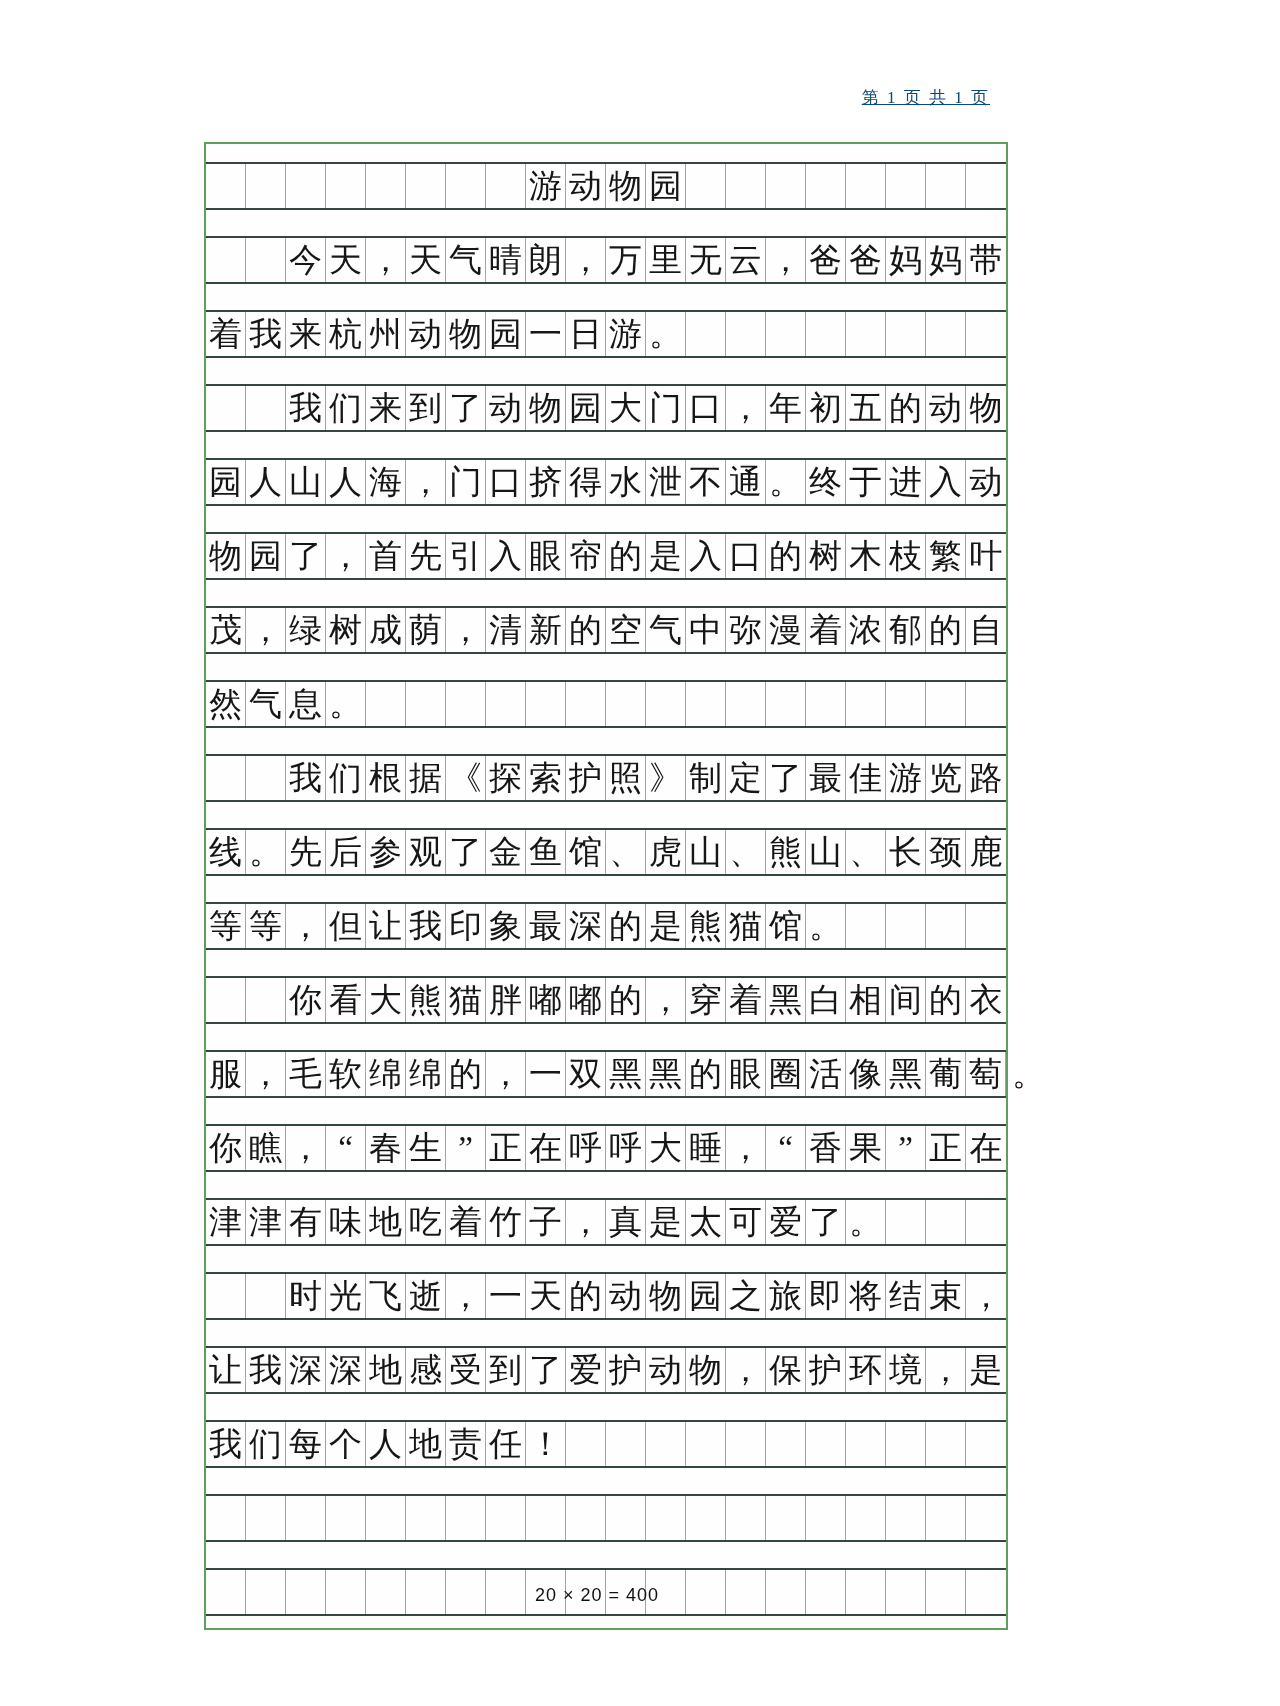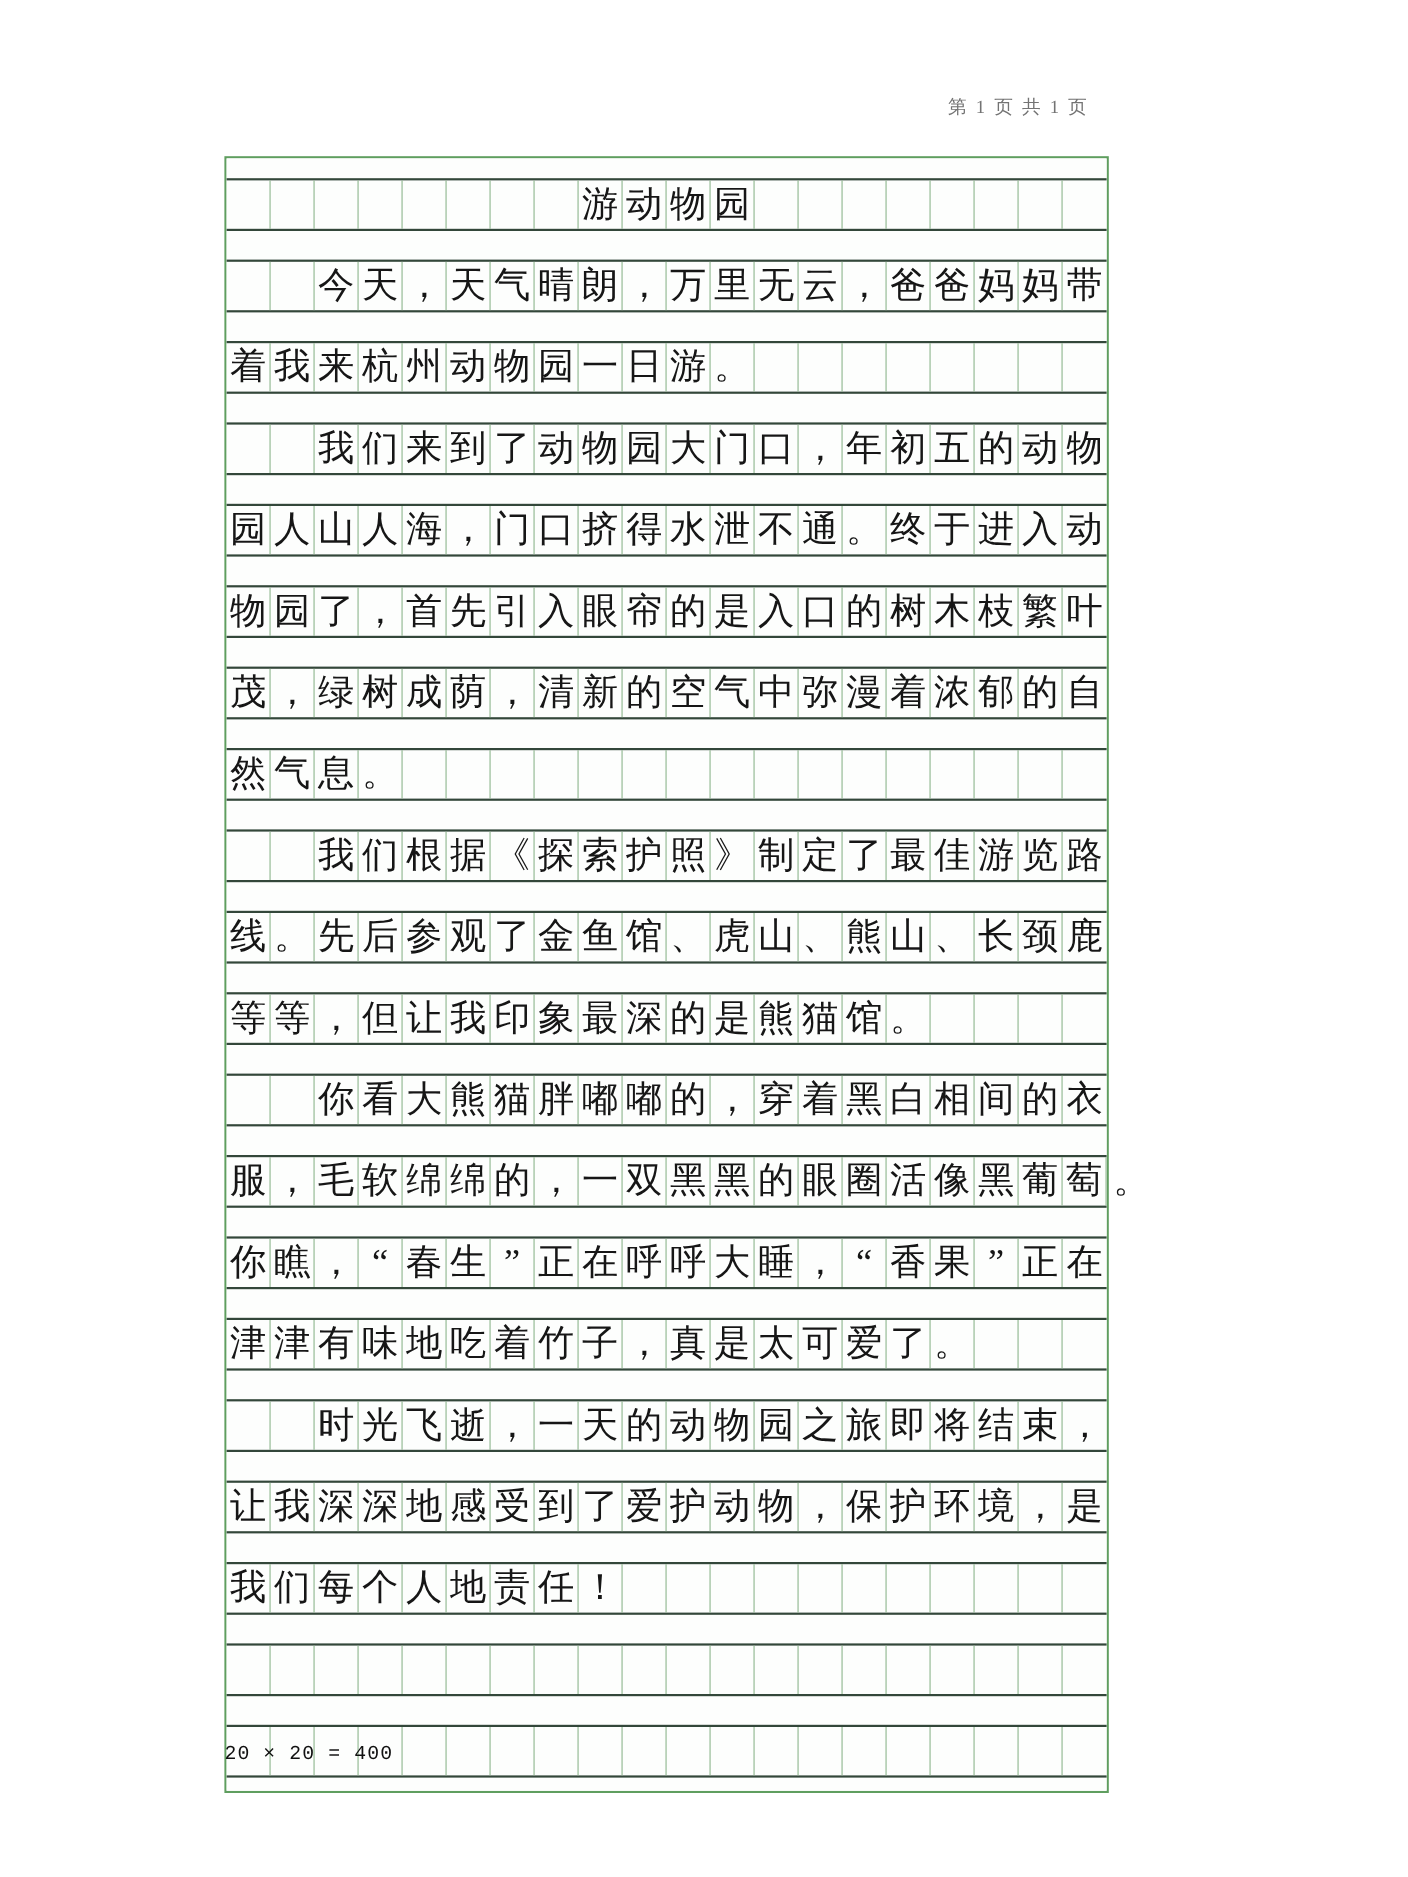--- a/index.html
+++ b/index.html
@@ -22,7 +22,8 @@
     text-align: right;
     font-size: 17px;
     letter-spacing: 2px;
-    color: #737373;
+    color: #0c4a6e;
+    text-decoration: underline;
   }
   .paper {
     position: absolute;

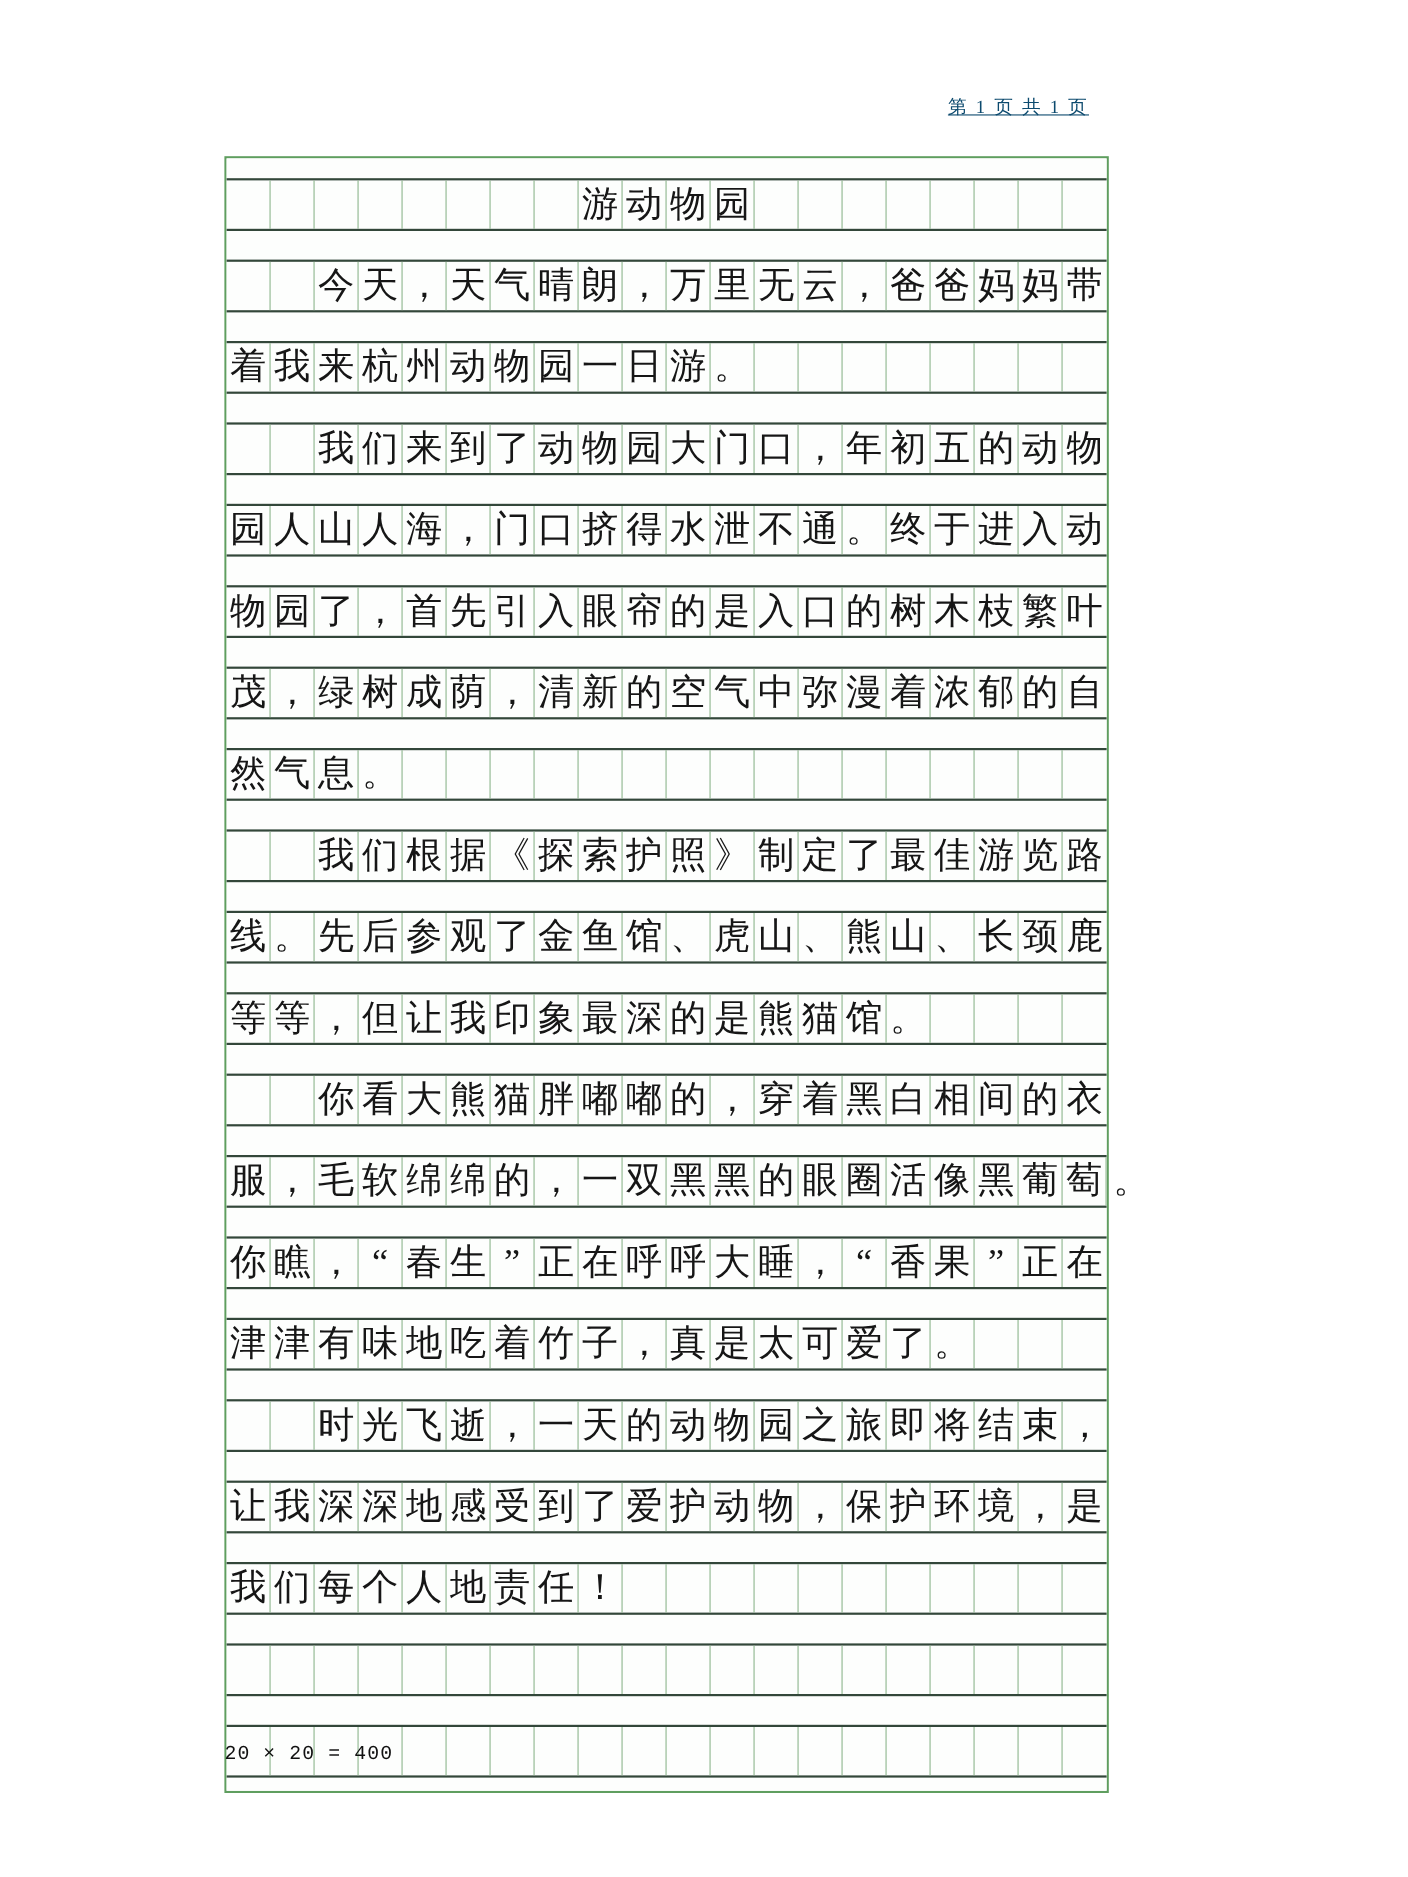--- a/index.html
+++ b/index.html
@@ -74,11 +74,11 @@
     top: 1585px;
     left: 204px;
     width: 786px;
-    text-align: left;
+    text-align: center;
     font-size: 18px;
     letter-spacing: 1px;
     color: #111111;
-    font-family: Liberation Mono, monospace;
+    font-family: Liberation Sans, sans-serif;
   }
 </style>
 </head>

